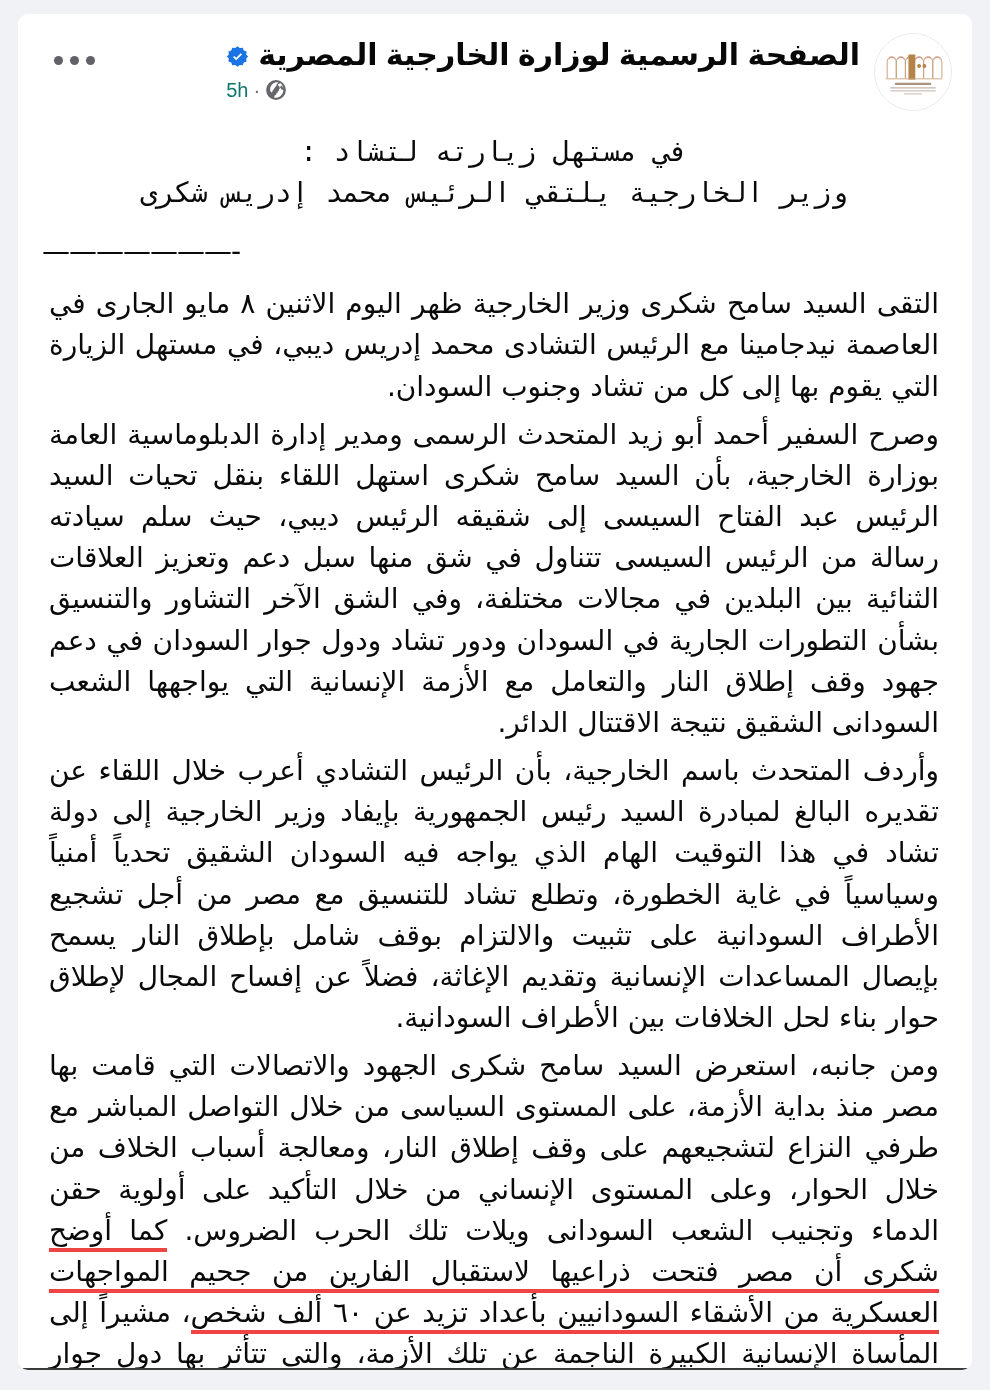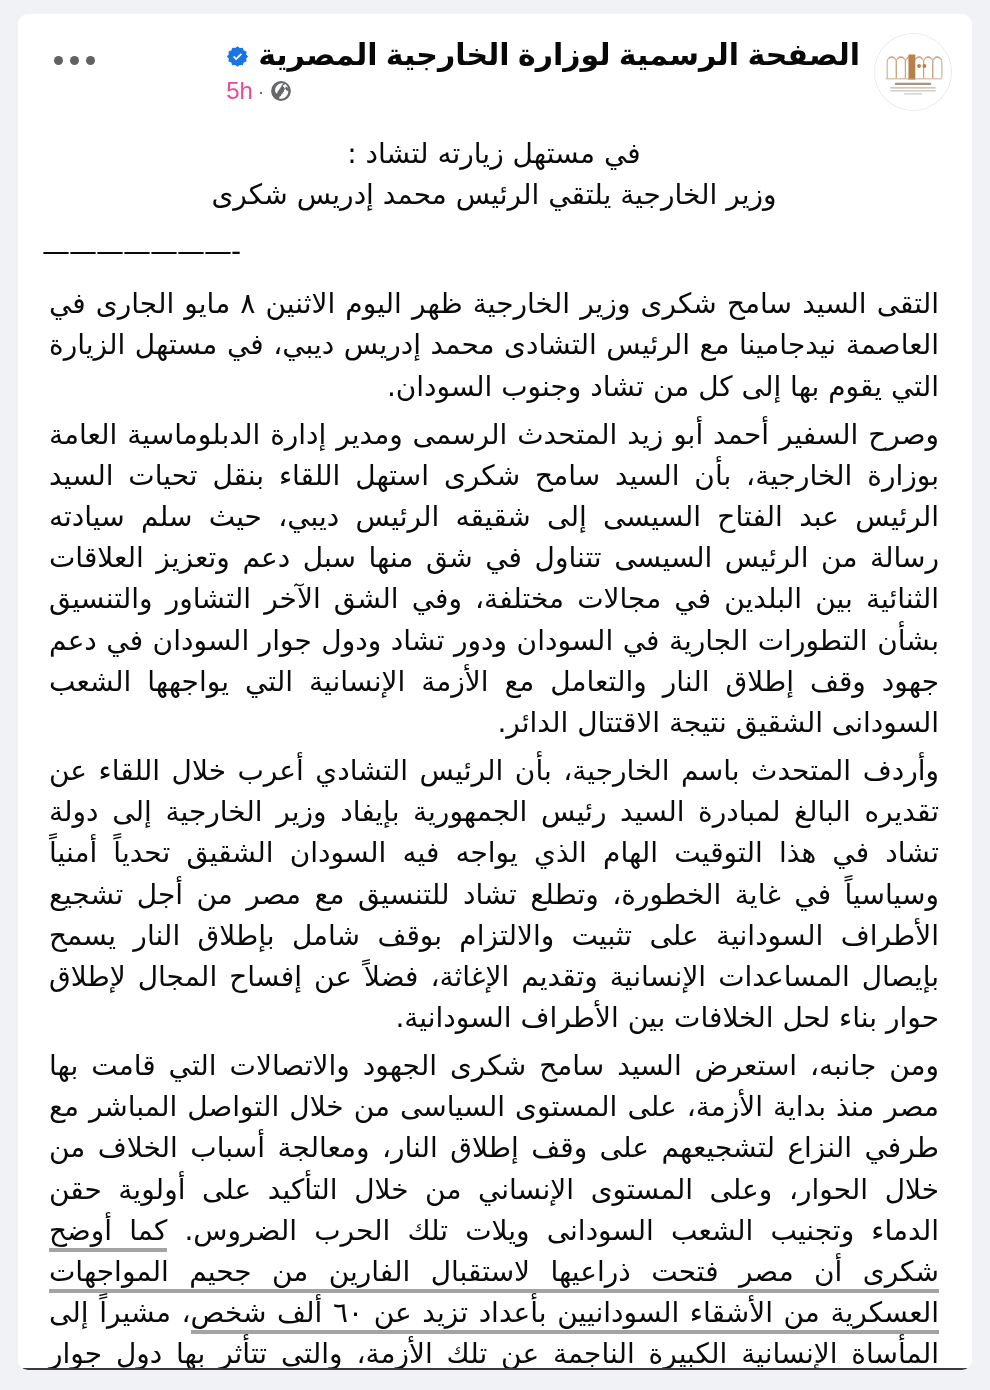--- a/index.html
+++ b/index.html
@@ -87,8 +87,8 @@
     margin-top: 7px;
   }
   .timestamp {
-    font-size: 24px;
-    color: #ec4899;
+    font-size: 20px;
+    color: #0f766e;
     font-weight: normal;
     line-height: 1;
   }

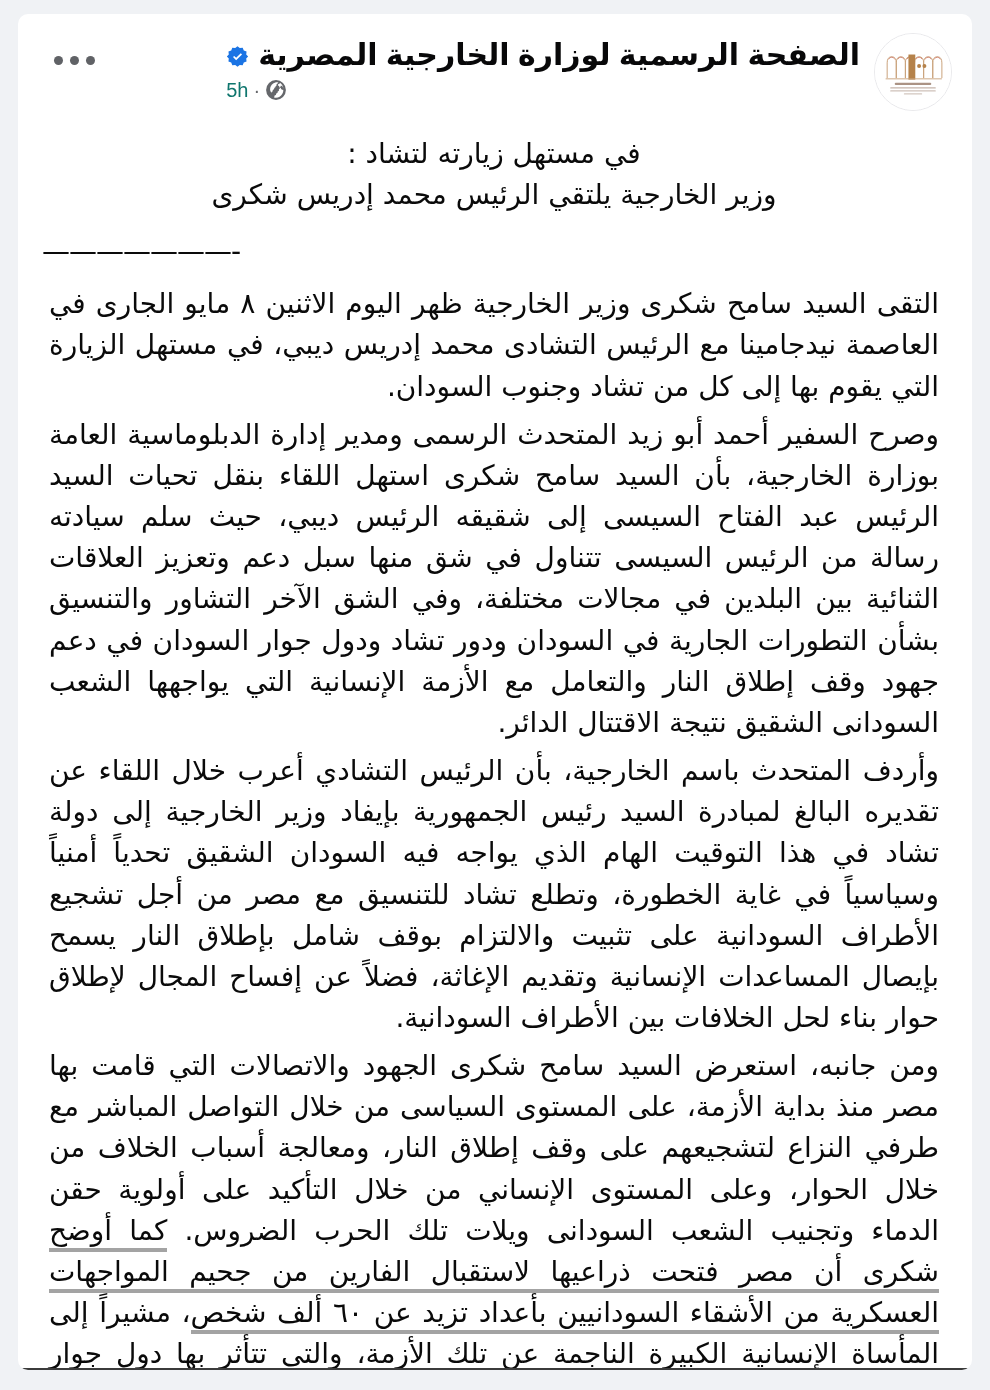--- a/index.html
+++ b/index.html
@@ -145,6 +145,7 @@
   .lead-block {
     text-align: center;
     margin-bottom: 8px;
+    font-family: Liberation Mono, monospace;
   }
   .lead-block .lead-line {
     display: block;

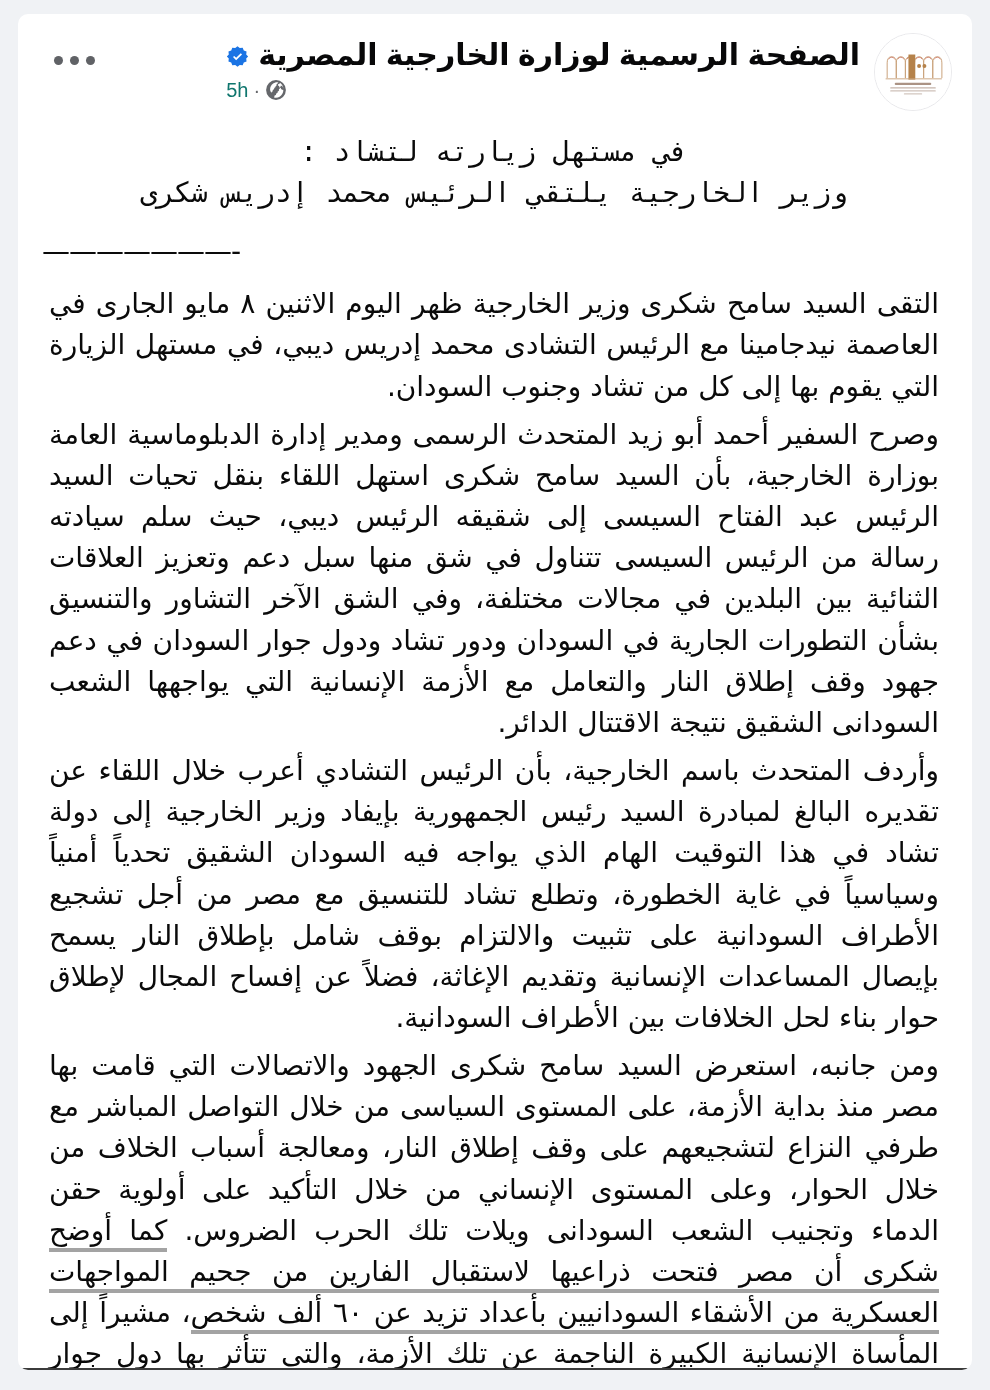--- a/index.html
+++ b/index.html
@@ -175,7 +175,7 @@
 
   
   .hl {
-    border-bottom: 4px solid #a3a3a3;
+    border-bottom: 4px solid #ef4444;
     padding-bottom: 1px;
     box-decoration-break: clone;
     -webkit-box-decoration-break: clone;

